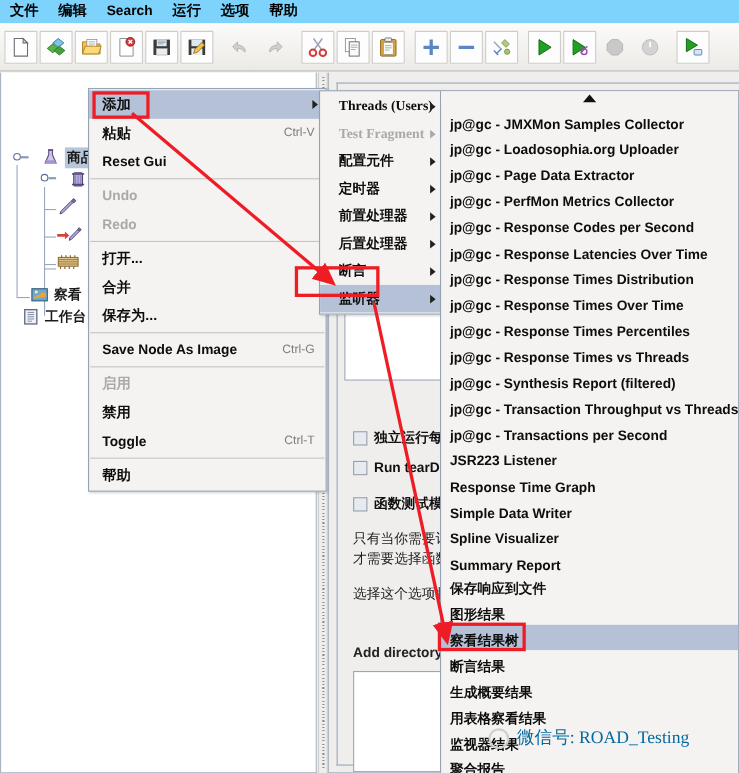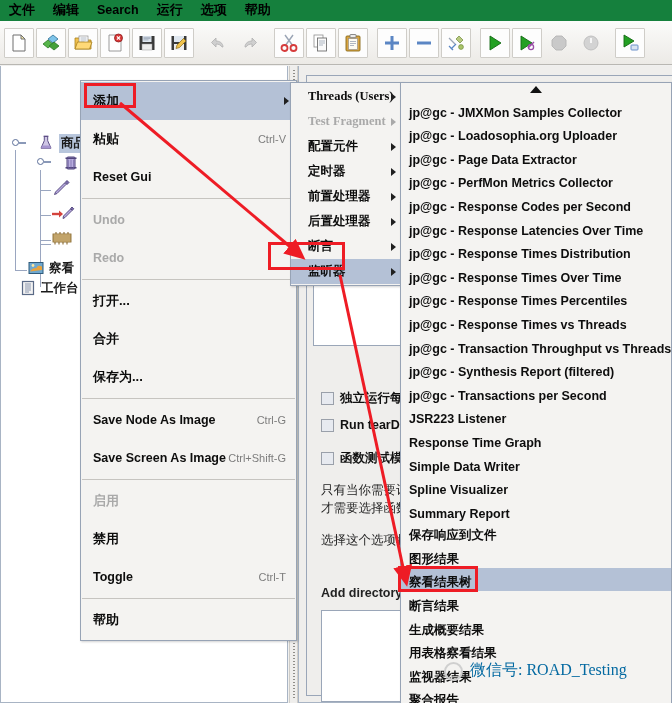--- a/index.html
+++ b/index.html
@@ -19,7 +19,7 @@
   
   .menubar {
     position: absolute; left: 0; top: 0; width: 672px; height: 21px;
-    background: #15803d;
+    background: #7dd3fc;
     border-bottom: 1px solid #d9d7d3;
     display: flex; align-items: center;
   }

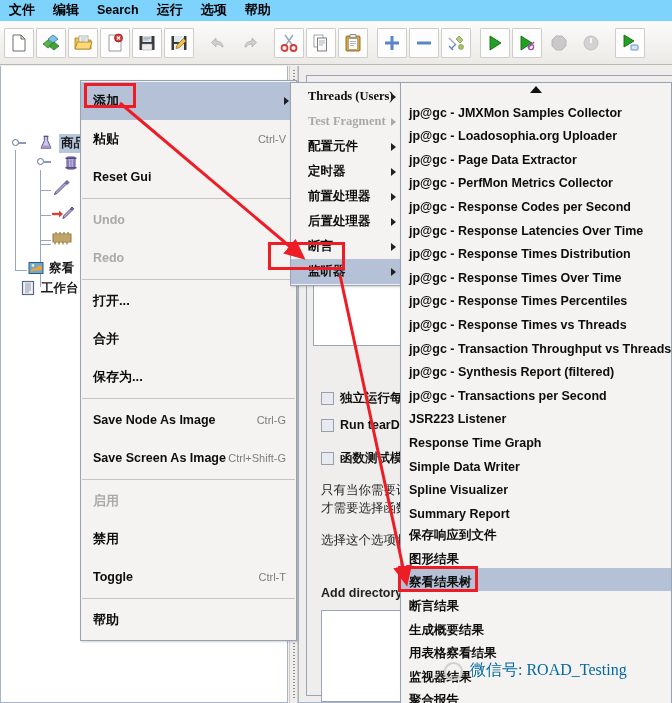--- a/index.html
+++ b/index.html
@@ -108,7 +108,7 @@
   }
   .mi {
     position: relative; display: flex; align-items: center;
-    height: 38px; padding: 0 8px 0 12px; font-size: 13px;
+    height: 26px; padding: 0 8px 0 12px; font-size: 13px;
     color: #0d0d0d; white-space: nowrap; box-sizing: border-box;
     font-weight: bold;
   }

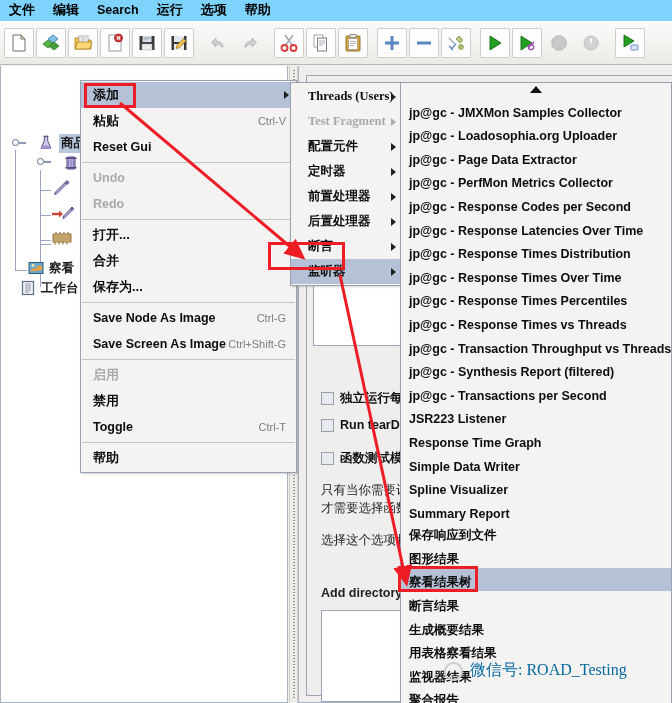--- a/index.html
+++ b/index.html
@@ -534,10 +534,6 @@
       <span class="accel">Ctrl-G</span>
     </div>
 
-    <div class="mi latin">
-      <span>Save Screen As Image</span>
-      <span class="accel">Ctrl+Shift-G</span>
-    </div>
 
     <div class="msep"></div>
 

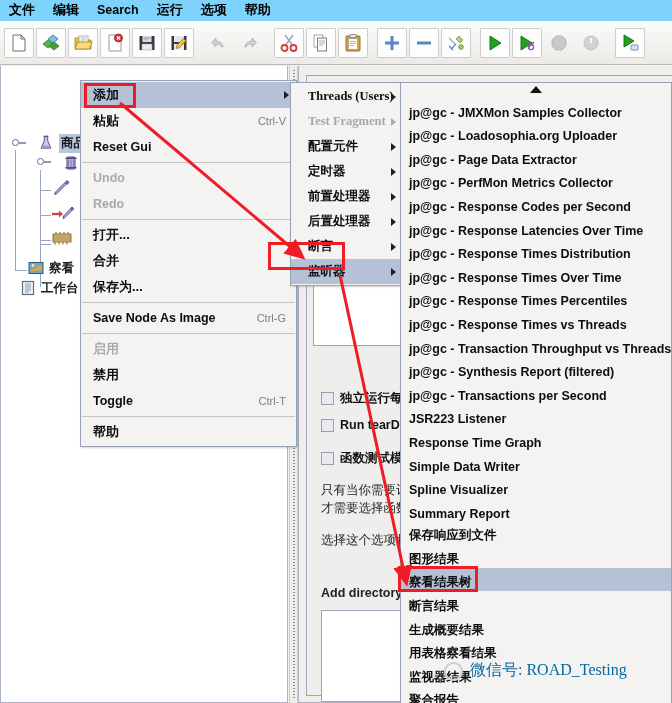--- a/index.html
+++ b/index.html
@@ -628,10 +628,10 @@
       <span>jp@gc - Response Times vs Threads</span>
       </div>
     <div class="mi latin">
+      <span>jp@gc - Synthesis Report (filtered)</span>
+      </div>
+    <div class="mi latin">
       <span>jp@gc - Transaction Throughput vs Threads</span>
-      </div>
-    <div class="mi latin">
-      <span>jp@gc - Synthesis Report (filtered)</span>
       </div>
     <div class="mi latin">
       <span>jp@gc - Transactions per Second</span>

